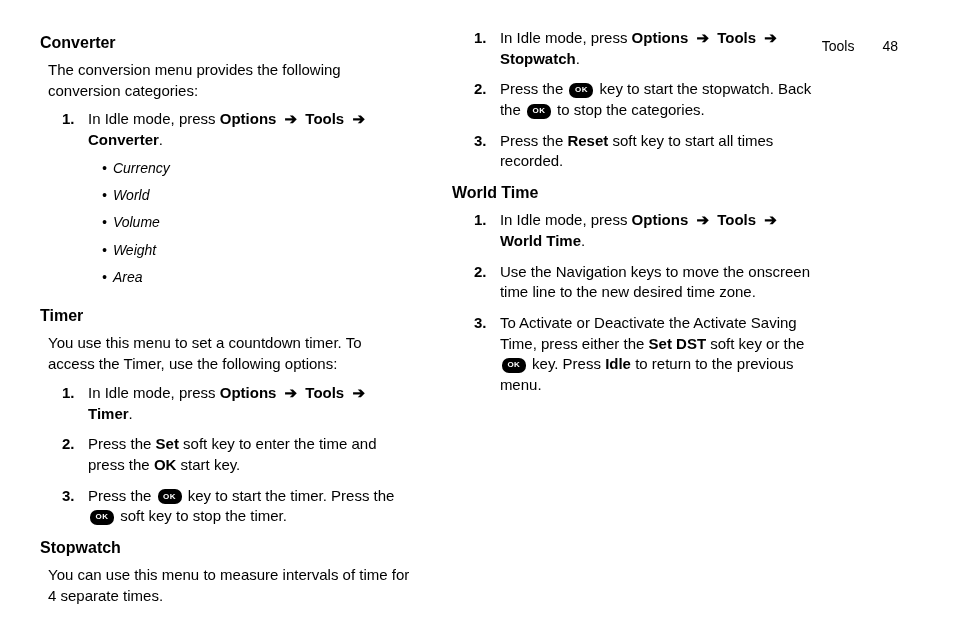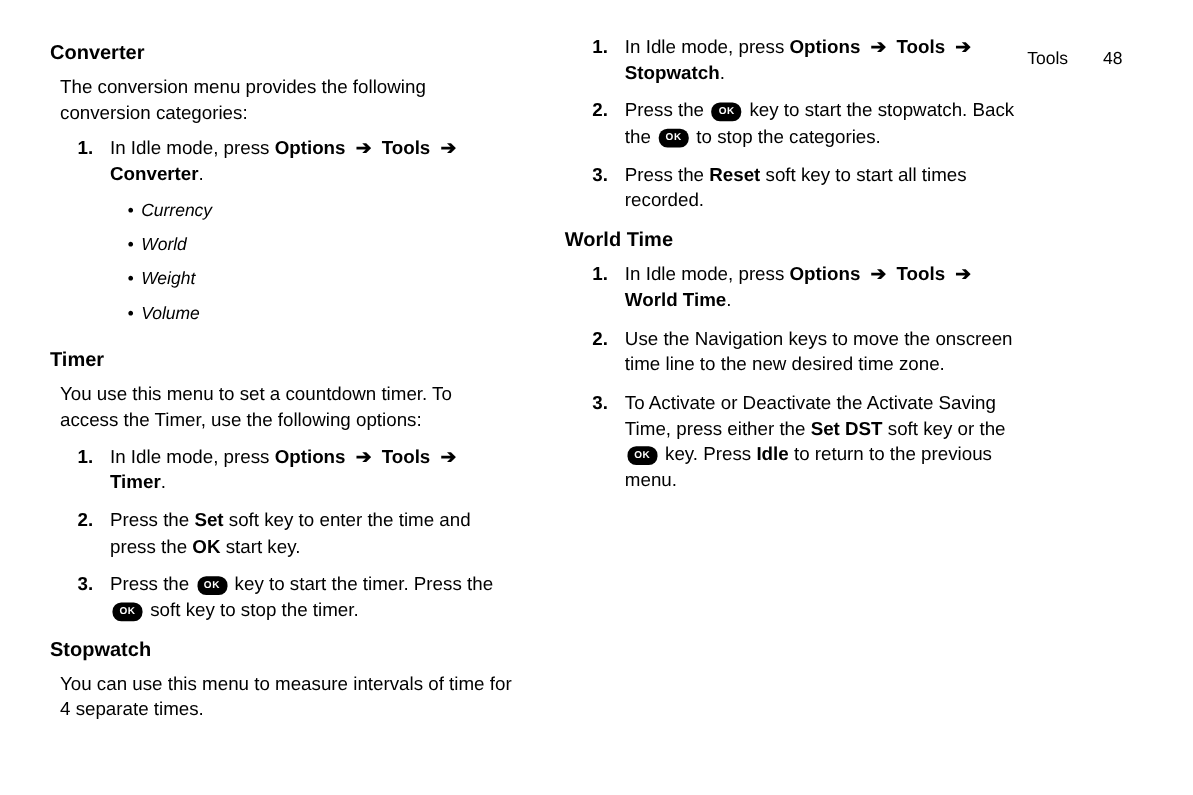--- a/index.html
+++ b/index.html
@@ -58,8 +58,8 @@
         <ul class="sub">
           <li>Currency</li>
           <li>World</li>
+          <li>Volume</li>
           <li>Weight</li>
-          <li>Volume</li>
         </ul>
       </span>
     </li>

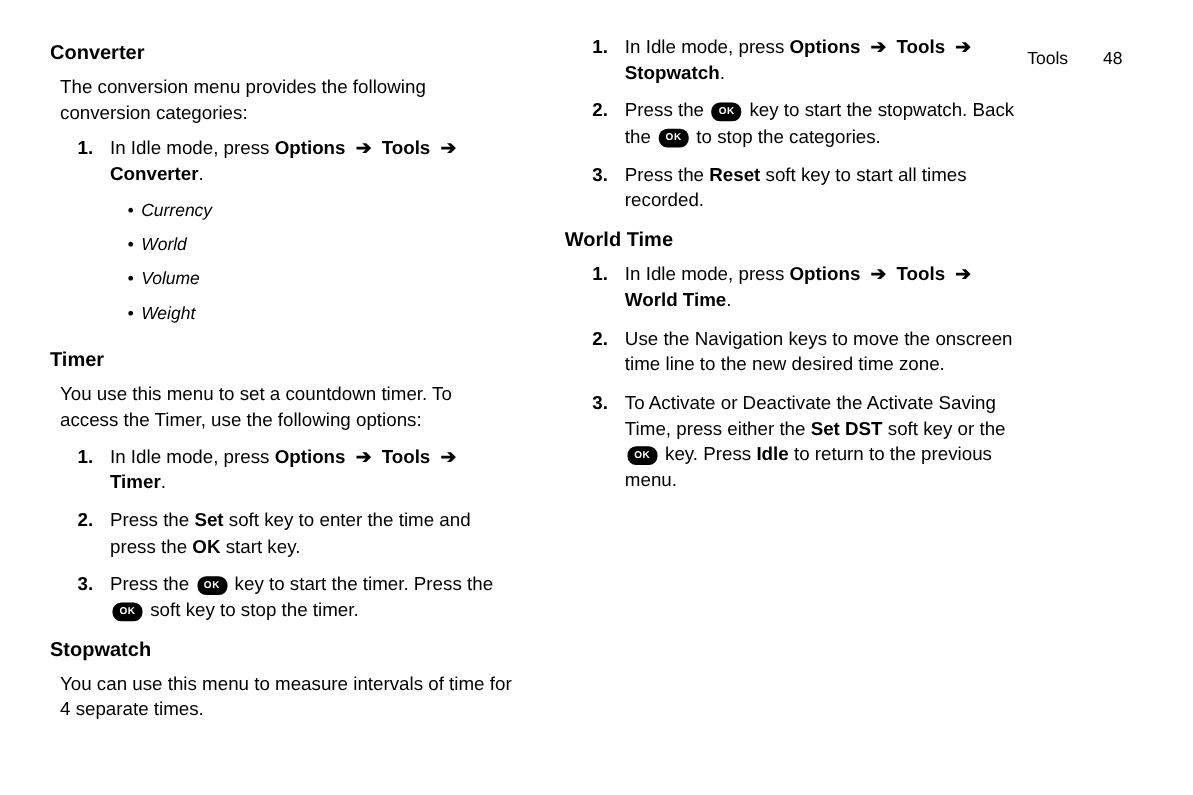--- a/index.html
+++ b/index.html
@@ -60,6 +60,7 @@
           <li>World</li>
           <li>Volume</li>
           <li>Weight</li>
+          <li>Area</li>
         </ul>
       </span>
     </li>

